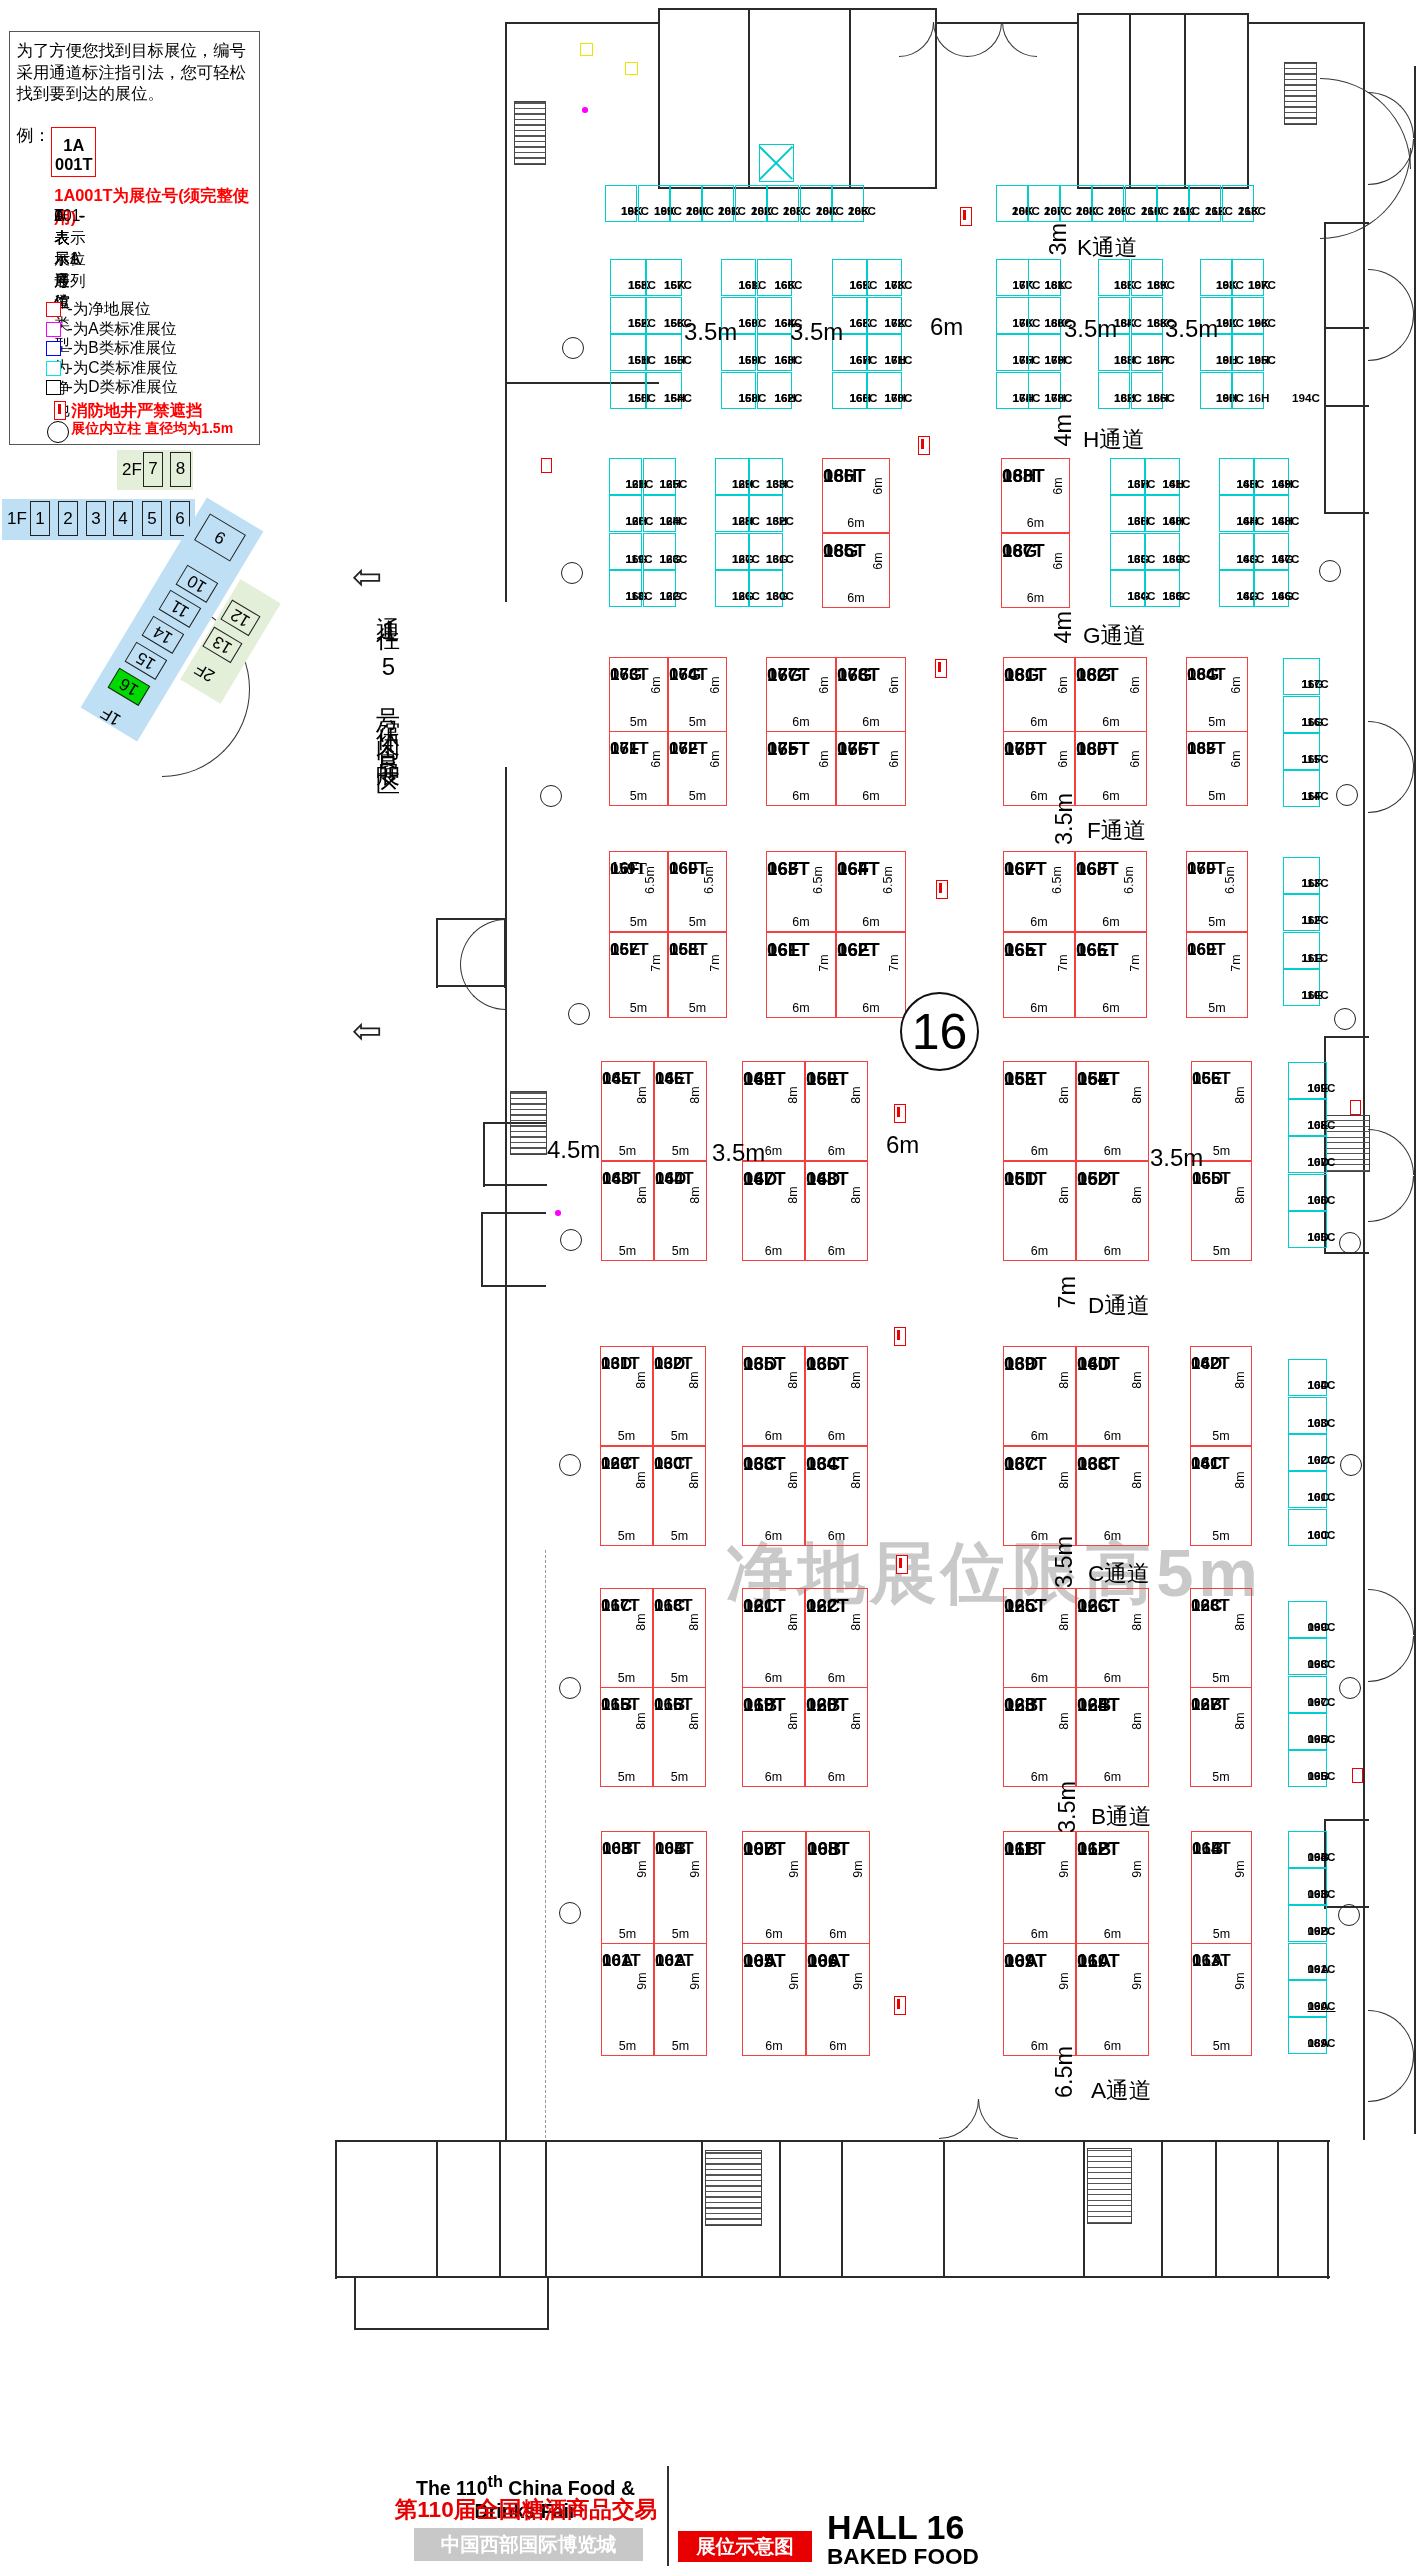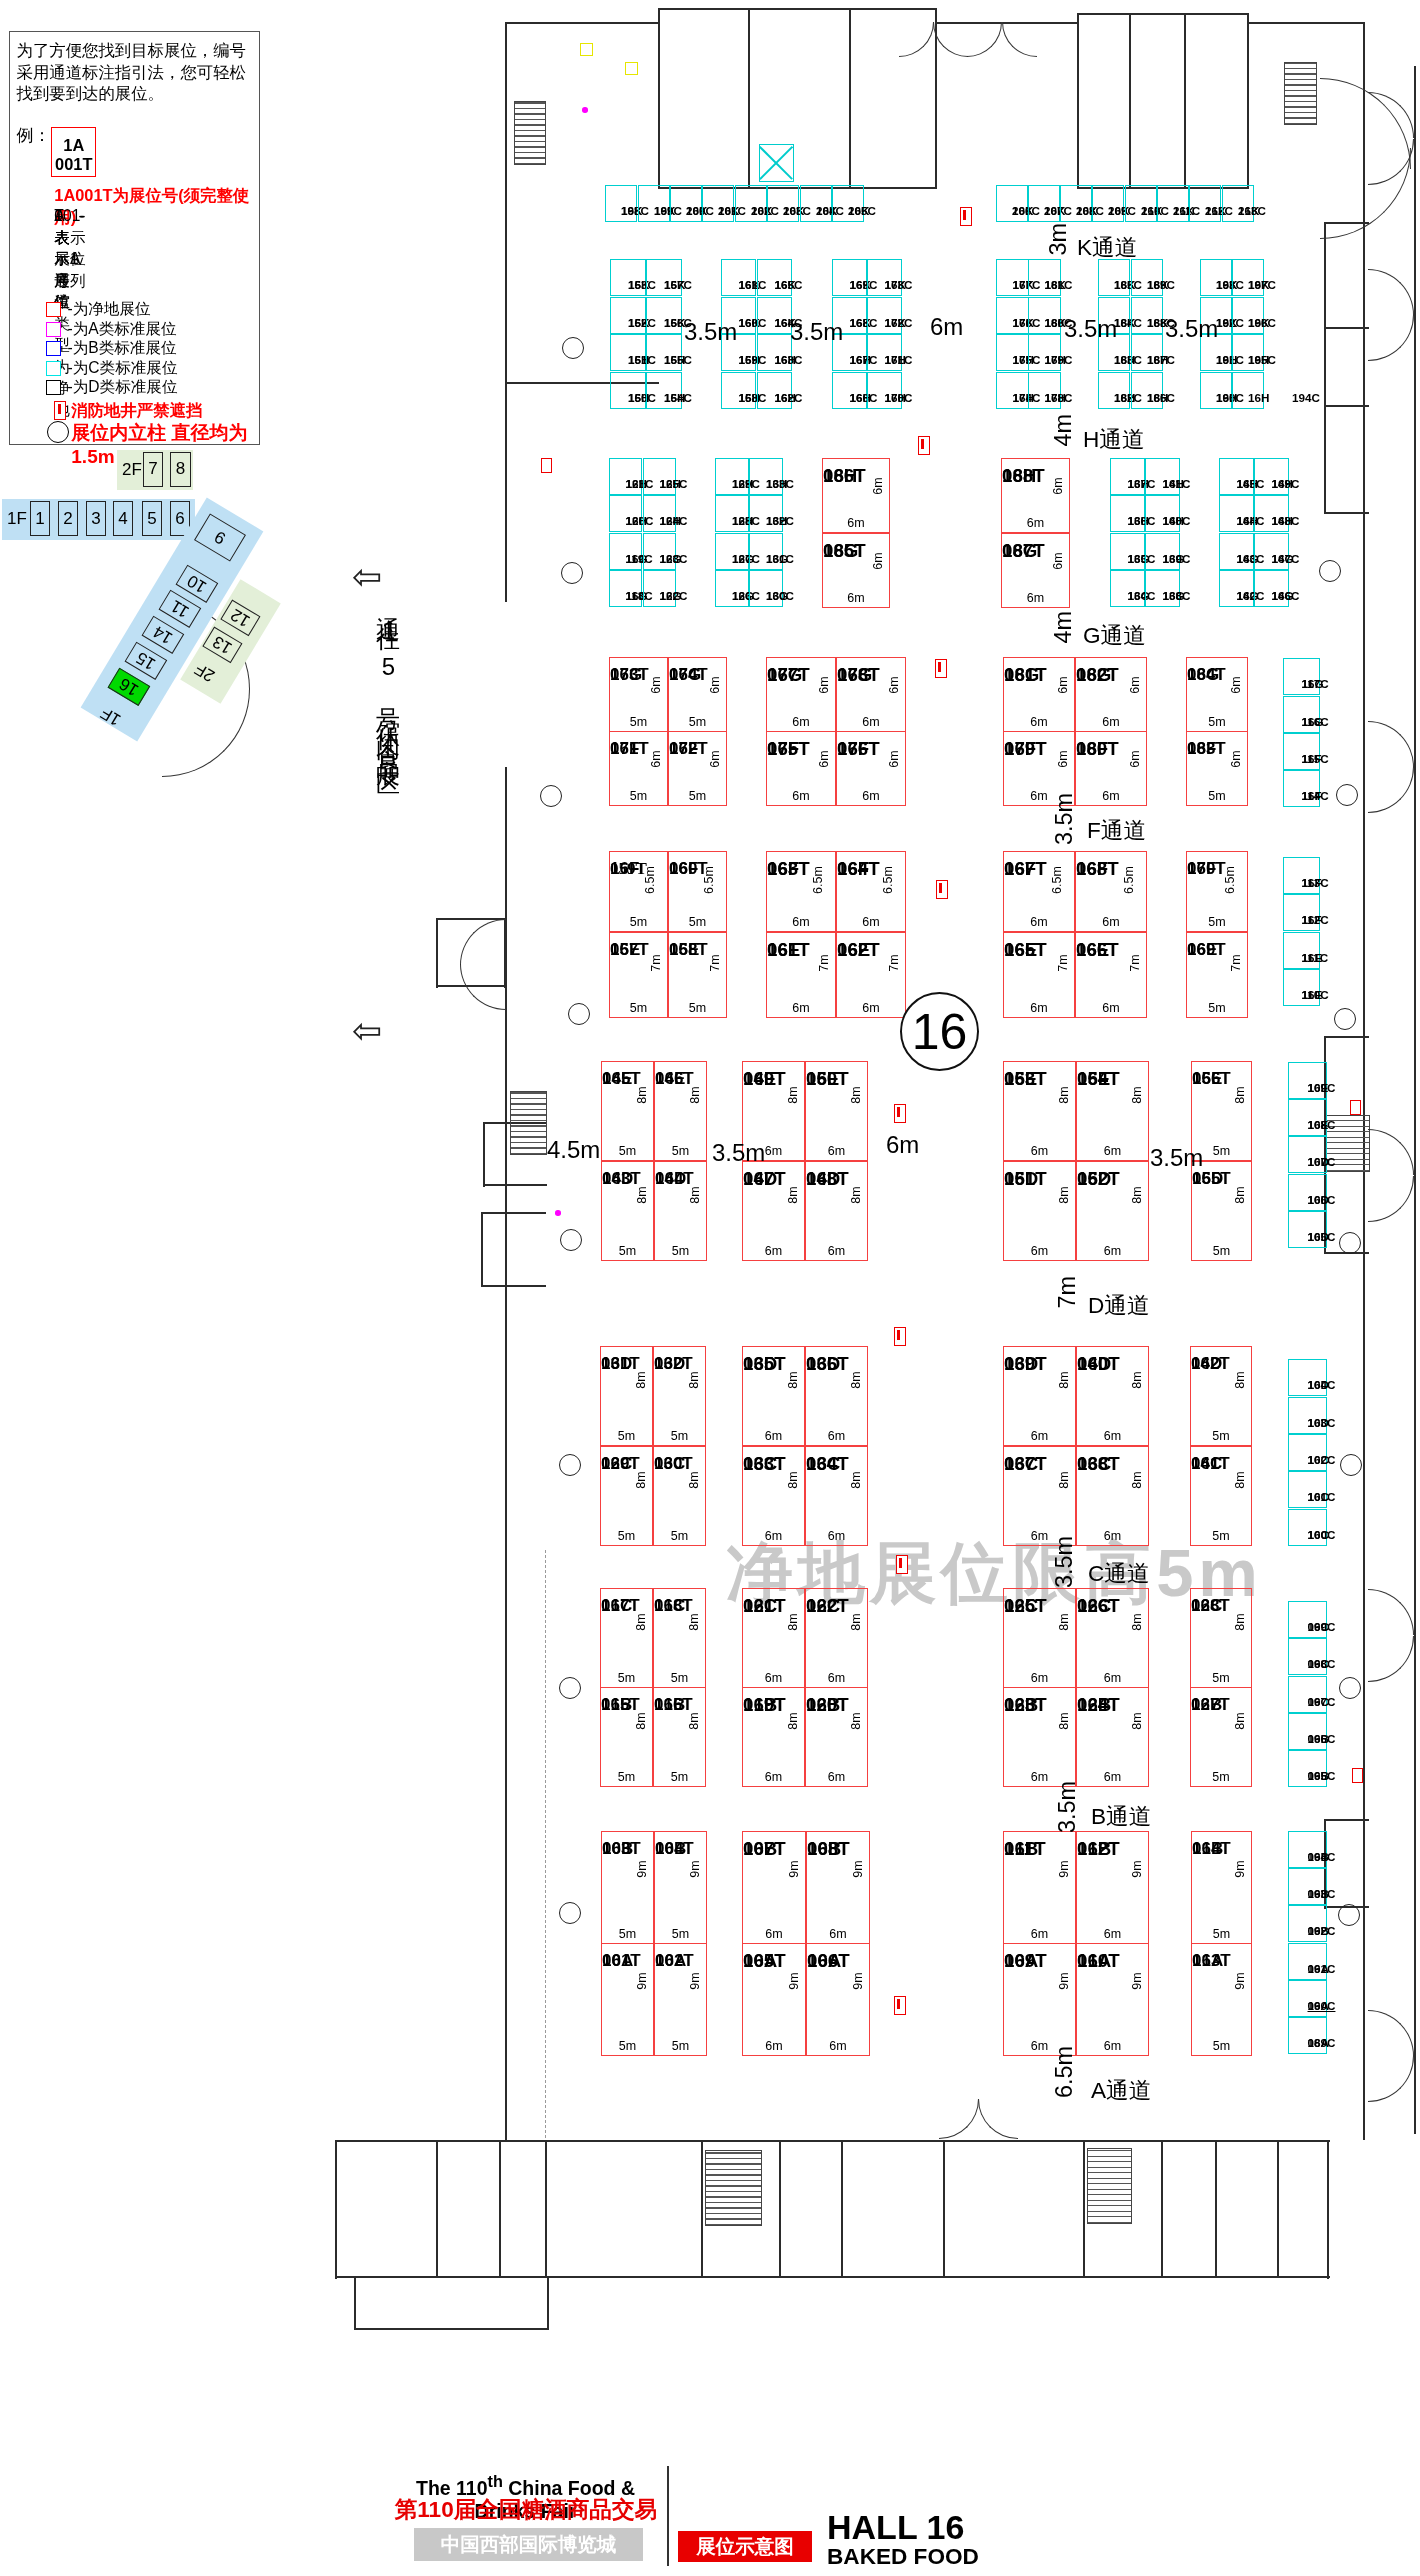--- a/index.html
+++ b/index.html
@@ -55,7 +55,7 @@
   .lcrow .sq{width:15px;height:15px;border:1.6px solid #000;margin-right:6.2px;box-sizing:border-box;background:#fff}
   .lcrow .tx{font-size:15.6px}
   #legend .firenote{position:absolute;left:61px;top:368px;color:#f00;font-weight:bold;font-size:16.4px}
-  #legend .pillarnote{position:absolute;left:61px;top:388px;color:#f00;font-weight:bold;font-size:19px}
+  #legend .pillarnote{position:absolute;left:61px;top:388px;color:#f00;font-weight:bold;font-size:14px}
   #legend .l-fire{position:absolute;left:44px;top:369px}
   #legend .l-pillar{position:absolute;left:37px;top:389px;width:20px;height:20px;border:1.9px solid #000;border-radius:50%}
   

